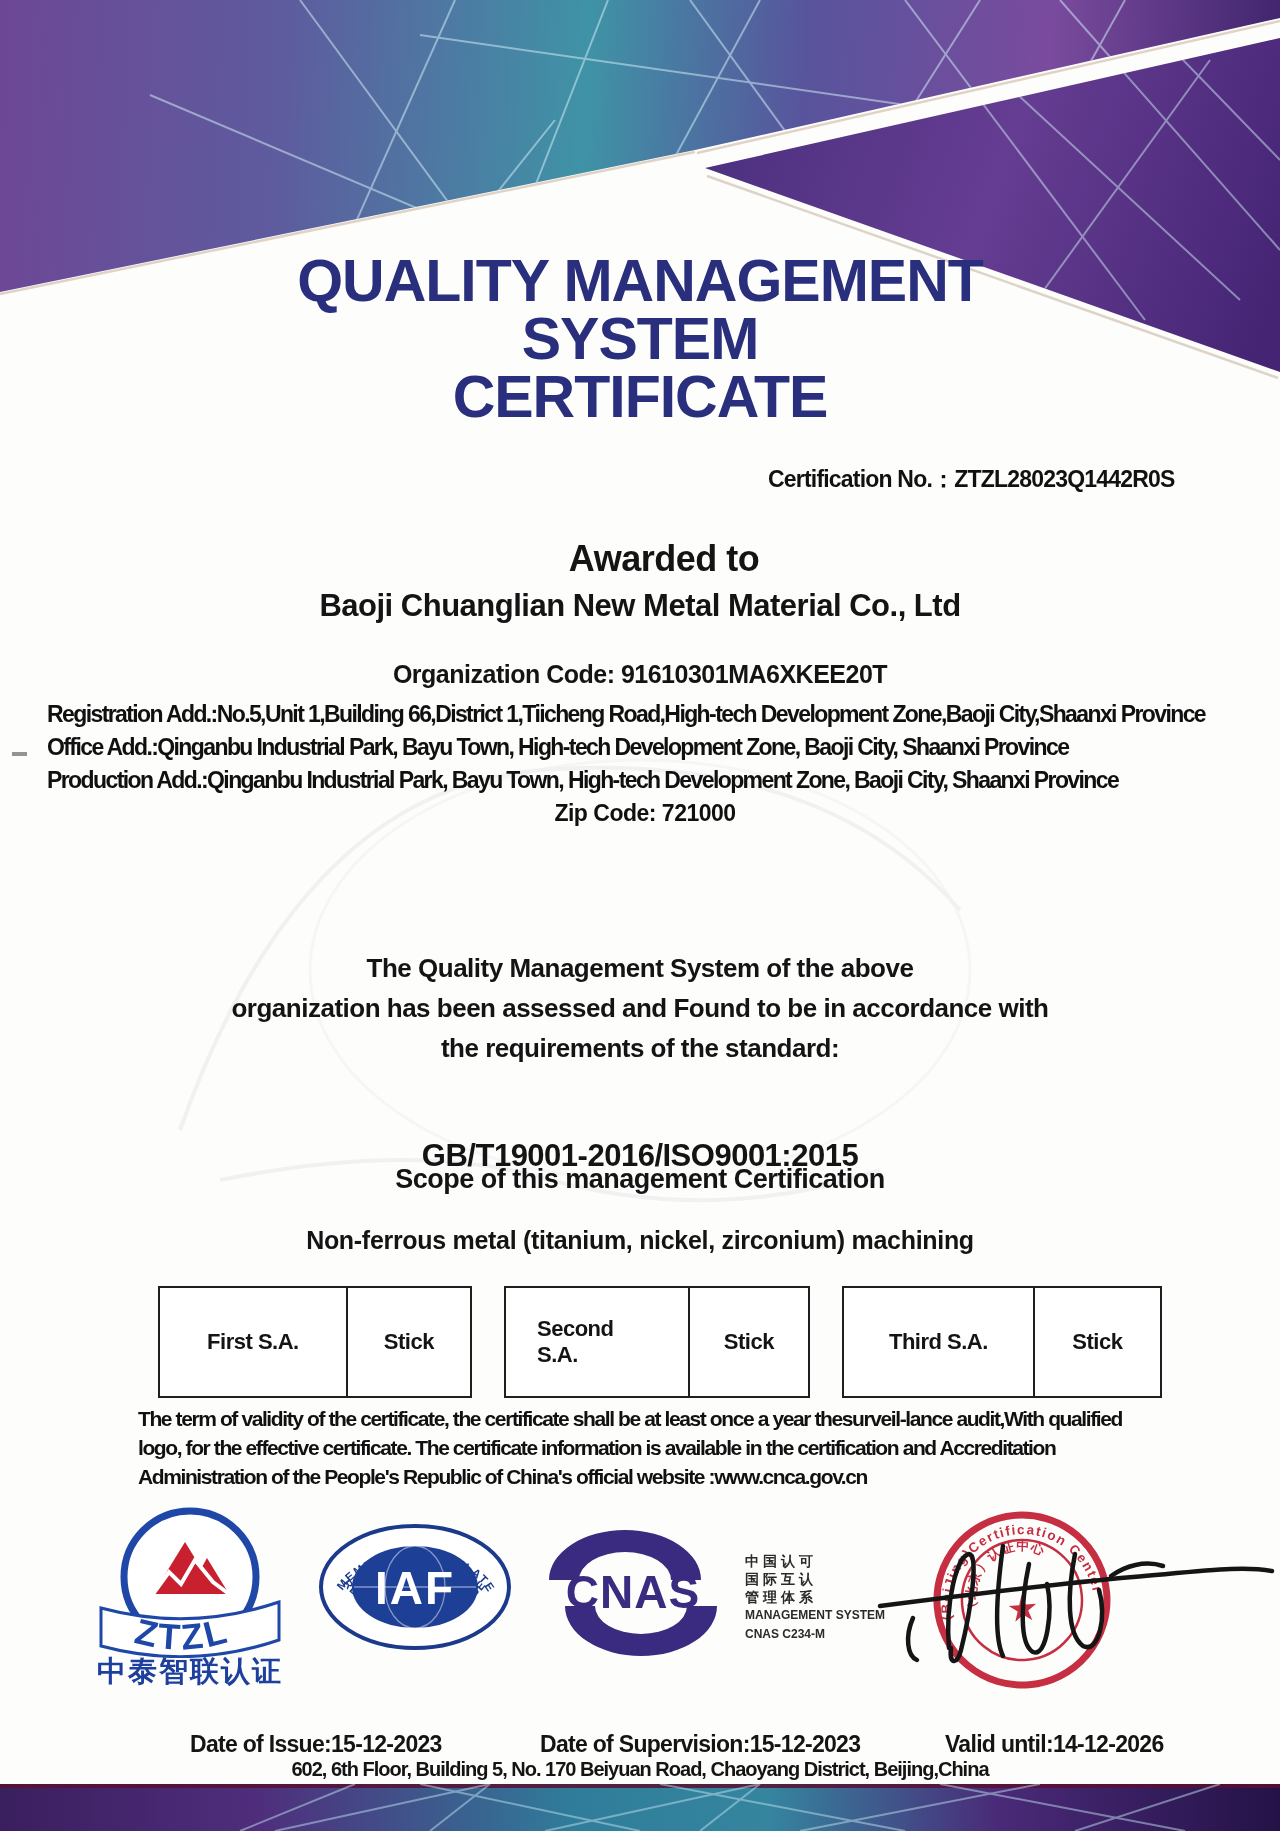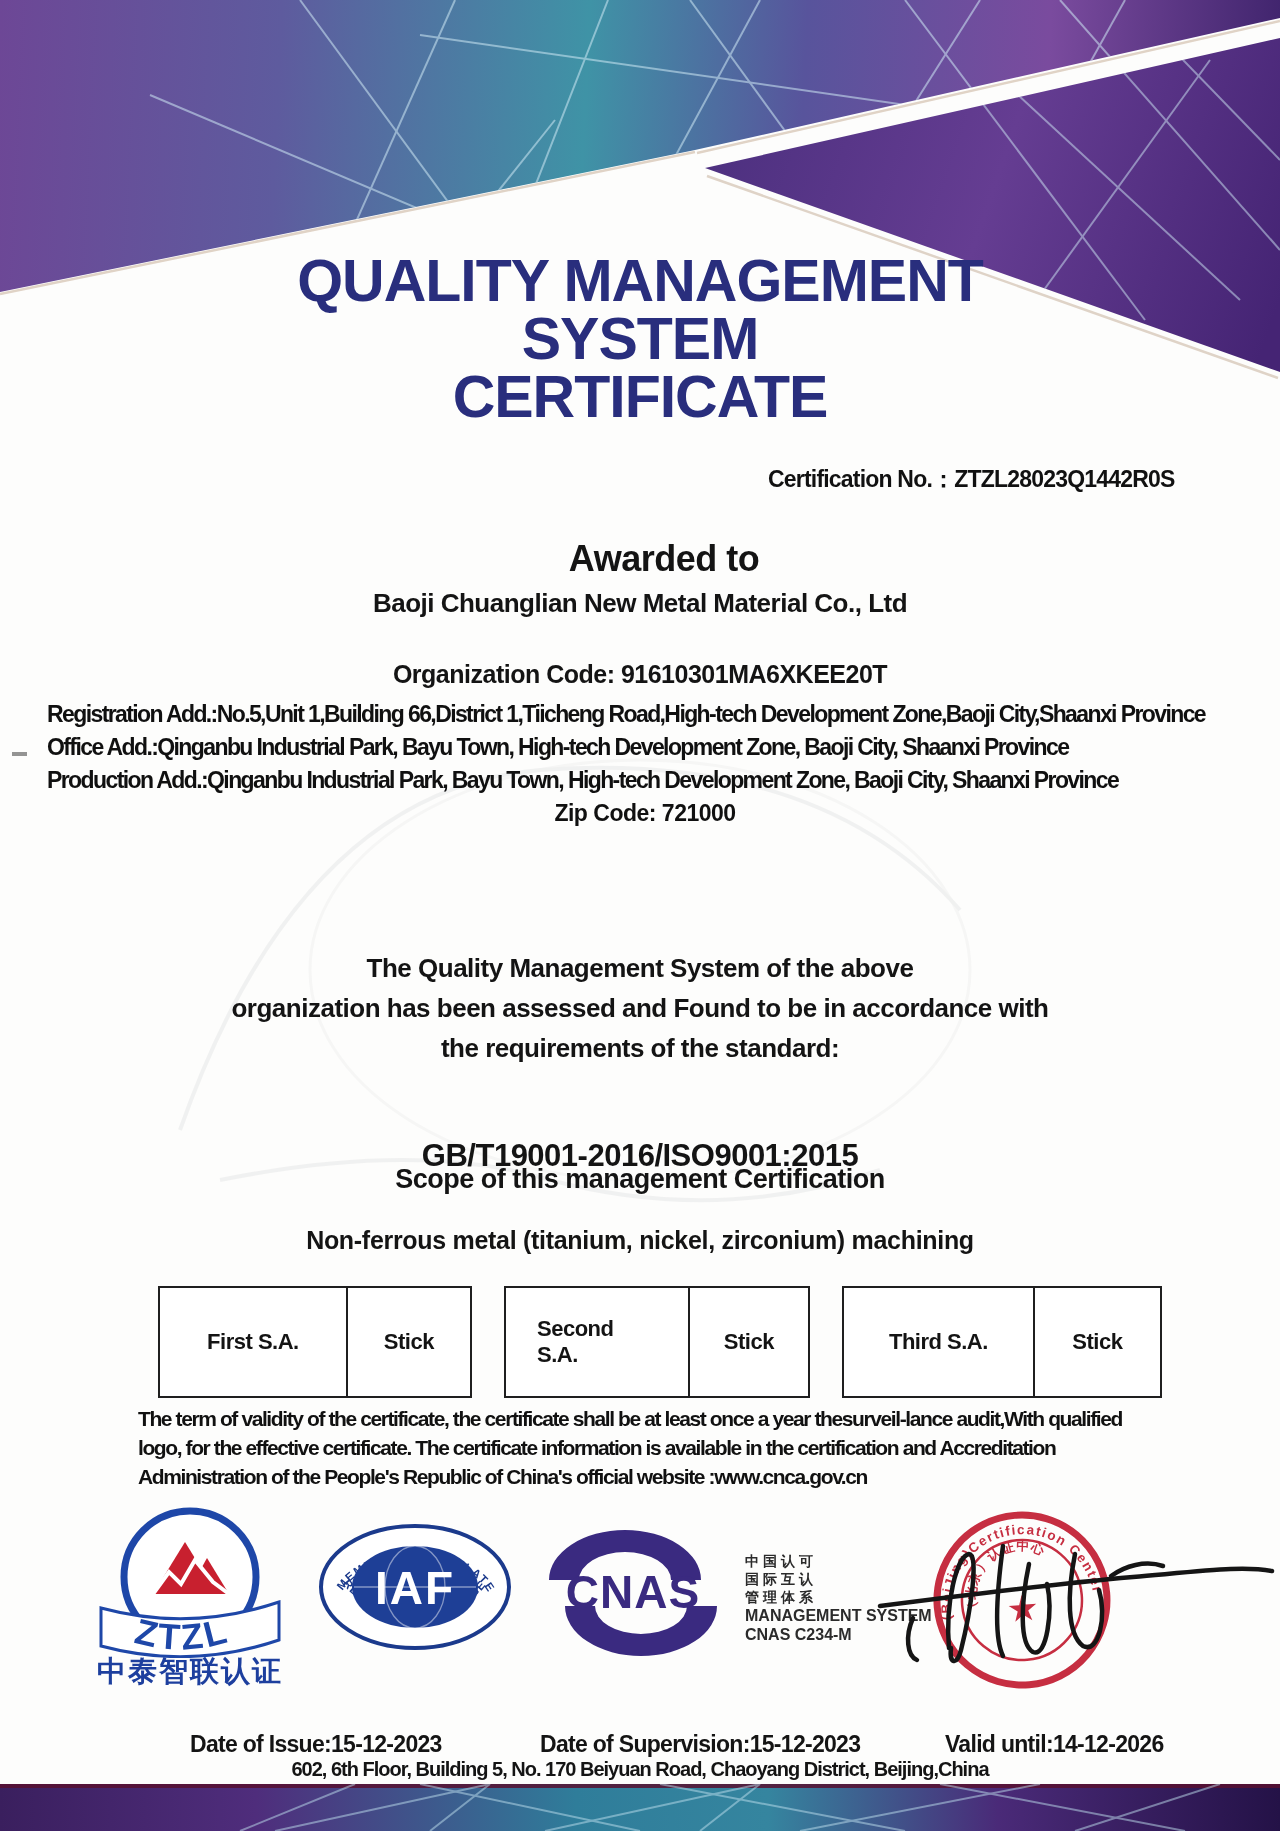--- a/index.html
+++ b/index.html
@@ -29,7 +29,7 @@
   .awarded   { position:absolute; top:538px; left:0; width:100%; text-align:center;
     font-size:36px; font-weight:700; letter-spacing:-0.5px;padding-left:48px; }
   .company   { position:absolute; top:588px; left:0; width:100%; text-align:center;
-    font-size:26px; font-weight:700; letter-spacing:-0.5px; }
+    font-size:31px; font-weight:700; letter-spacing:-0.5px; }
   .org-code  { position:absolute; top:660px; left:0; width:100%; text-align:center;
     font-size:25px; font-weight:600; letter-spacing:-0.5px; }
 

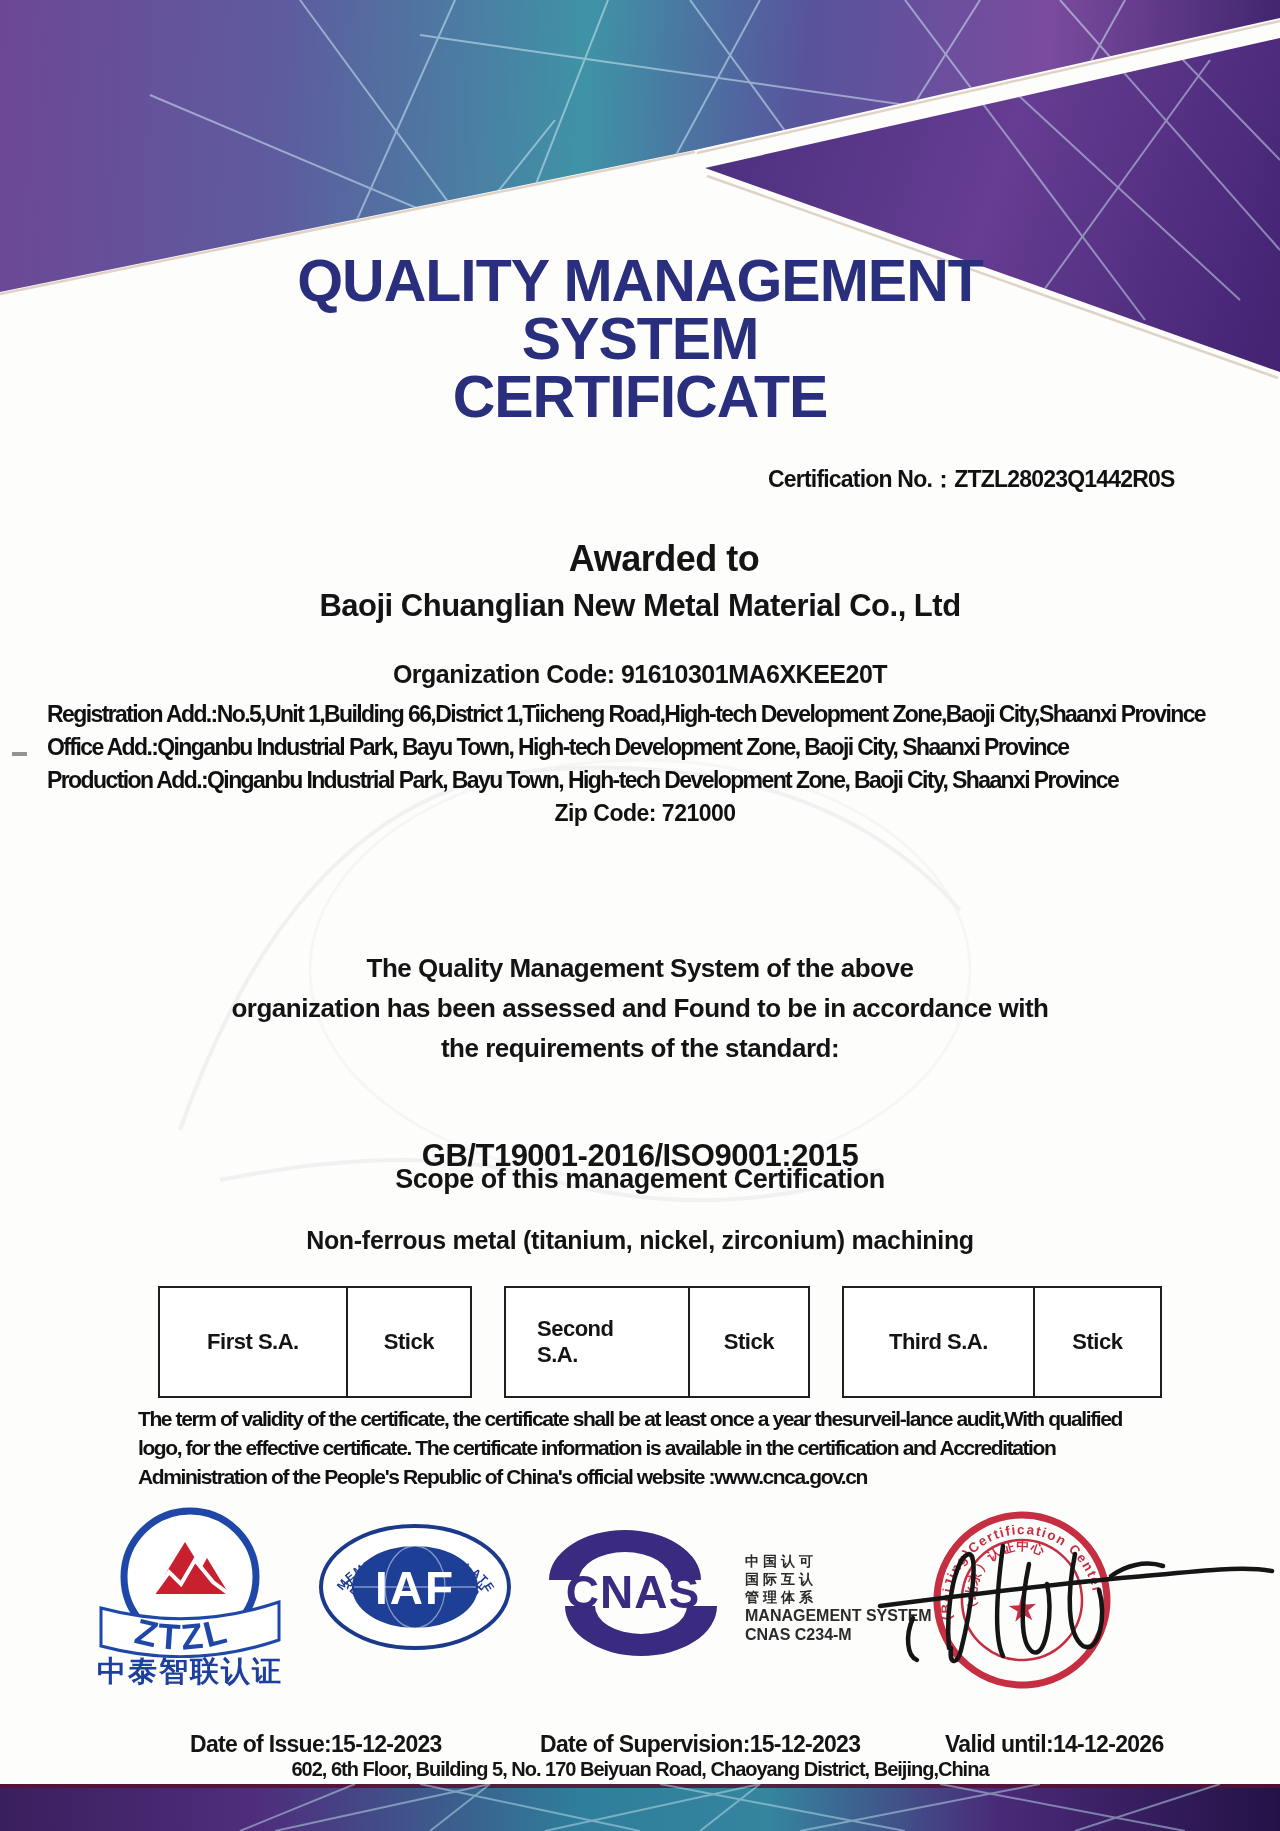--- a/index.html
+++ b/index.html
@@ -67,7 +67,7 @@
     font-size:29px; font-weight:700; color:#1d3f9e; letter-spacing:2px; }
   .accr-block { position:absolute; top:1552px; left:745px; width:220px; color:#2b2b2b; }
   .accr-block .cn { font-size:14px; font-weight:700; line-height:18px; letter-spacing:4px; }
-  .accr-block .en { font-size:16px; font-weight:700; line-height:19px; letter-spacing:0; }
+  .accr-block .en { font-size:12px; font-weight:700; line-height:19px; letter-spacing:0; }
 
   
   .date-item { position:absolute; top:1731px; font-size:23px; font-weight:700;

